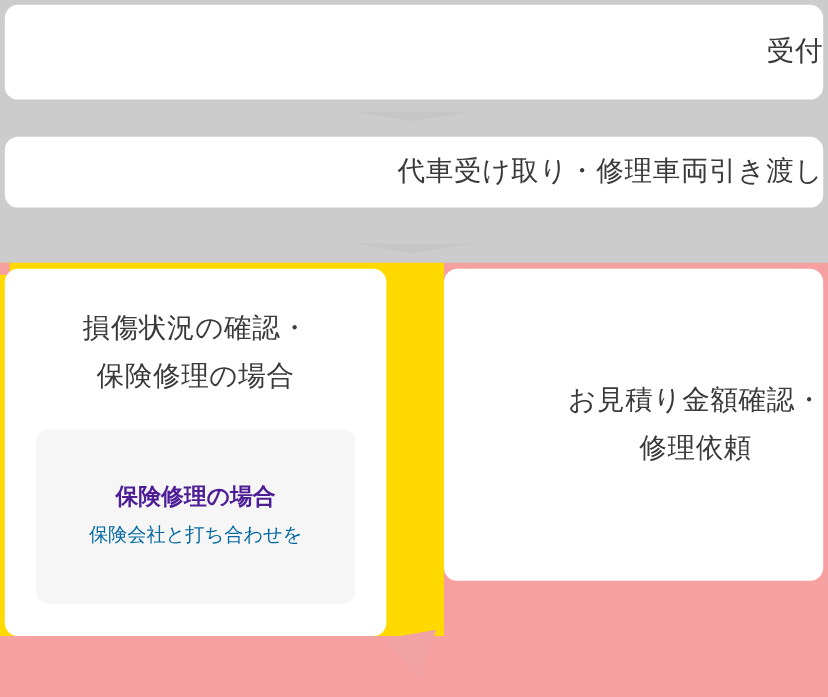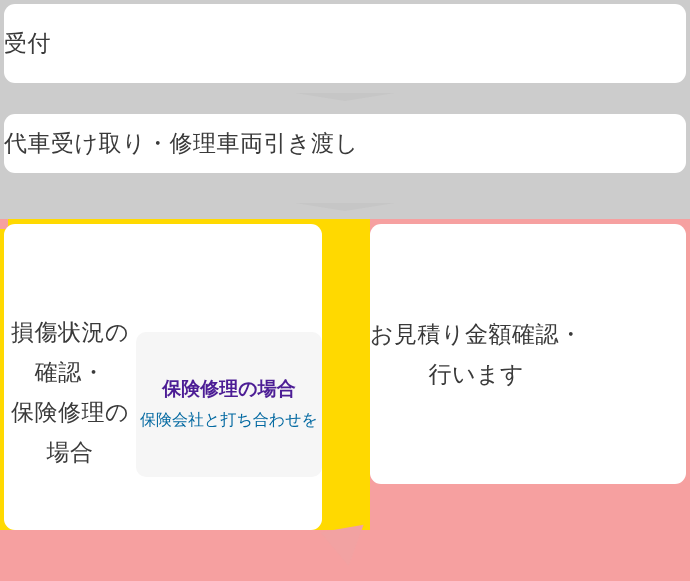--- a/index.html
+++ b/index.html
@@ -39,7 +39,7 @@
       border-radius: 11px;
       display: flex;
       align-items: center;
-      justify-content: flex-start;
+      justify-content: flex-end;
       text-align: center;
       box-sizing: border-box;
     }

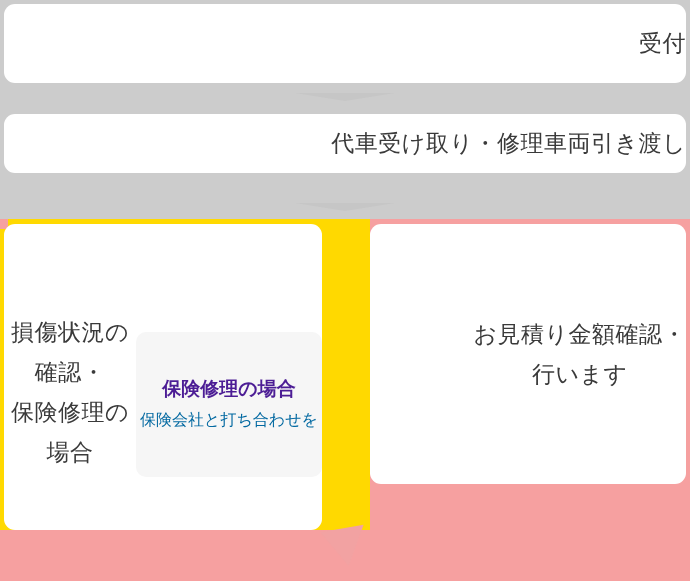--- a/index.html
+++ b/index.html
@@ -63,7 +63,7 @@
     .box-left {
       left: 4px; top: 224px;
       width: 318px; height: 306px;
-      flex-direction: row;
+      flex-direction: column;
       justify-content: flex-start;
       padding-top: 30px;
     }

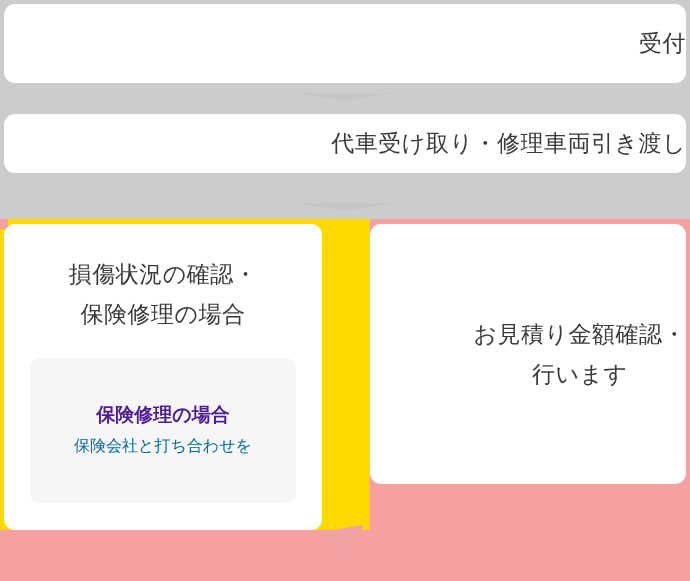--- a/index.html
+++ b/index.html
@@ -140,7 +140,7 @@
 <div class="box box-right">
   <div class="box-label">
     <div>お見積り金額確認・</div>
-    <div>行います</div>
+    <div>修理依頼</div>
   </div>
 </div>
 

